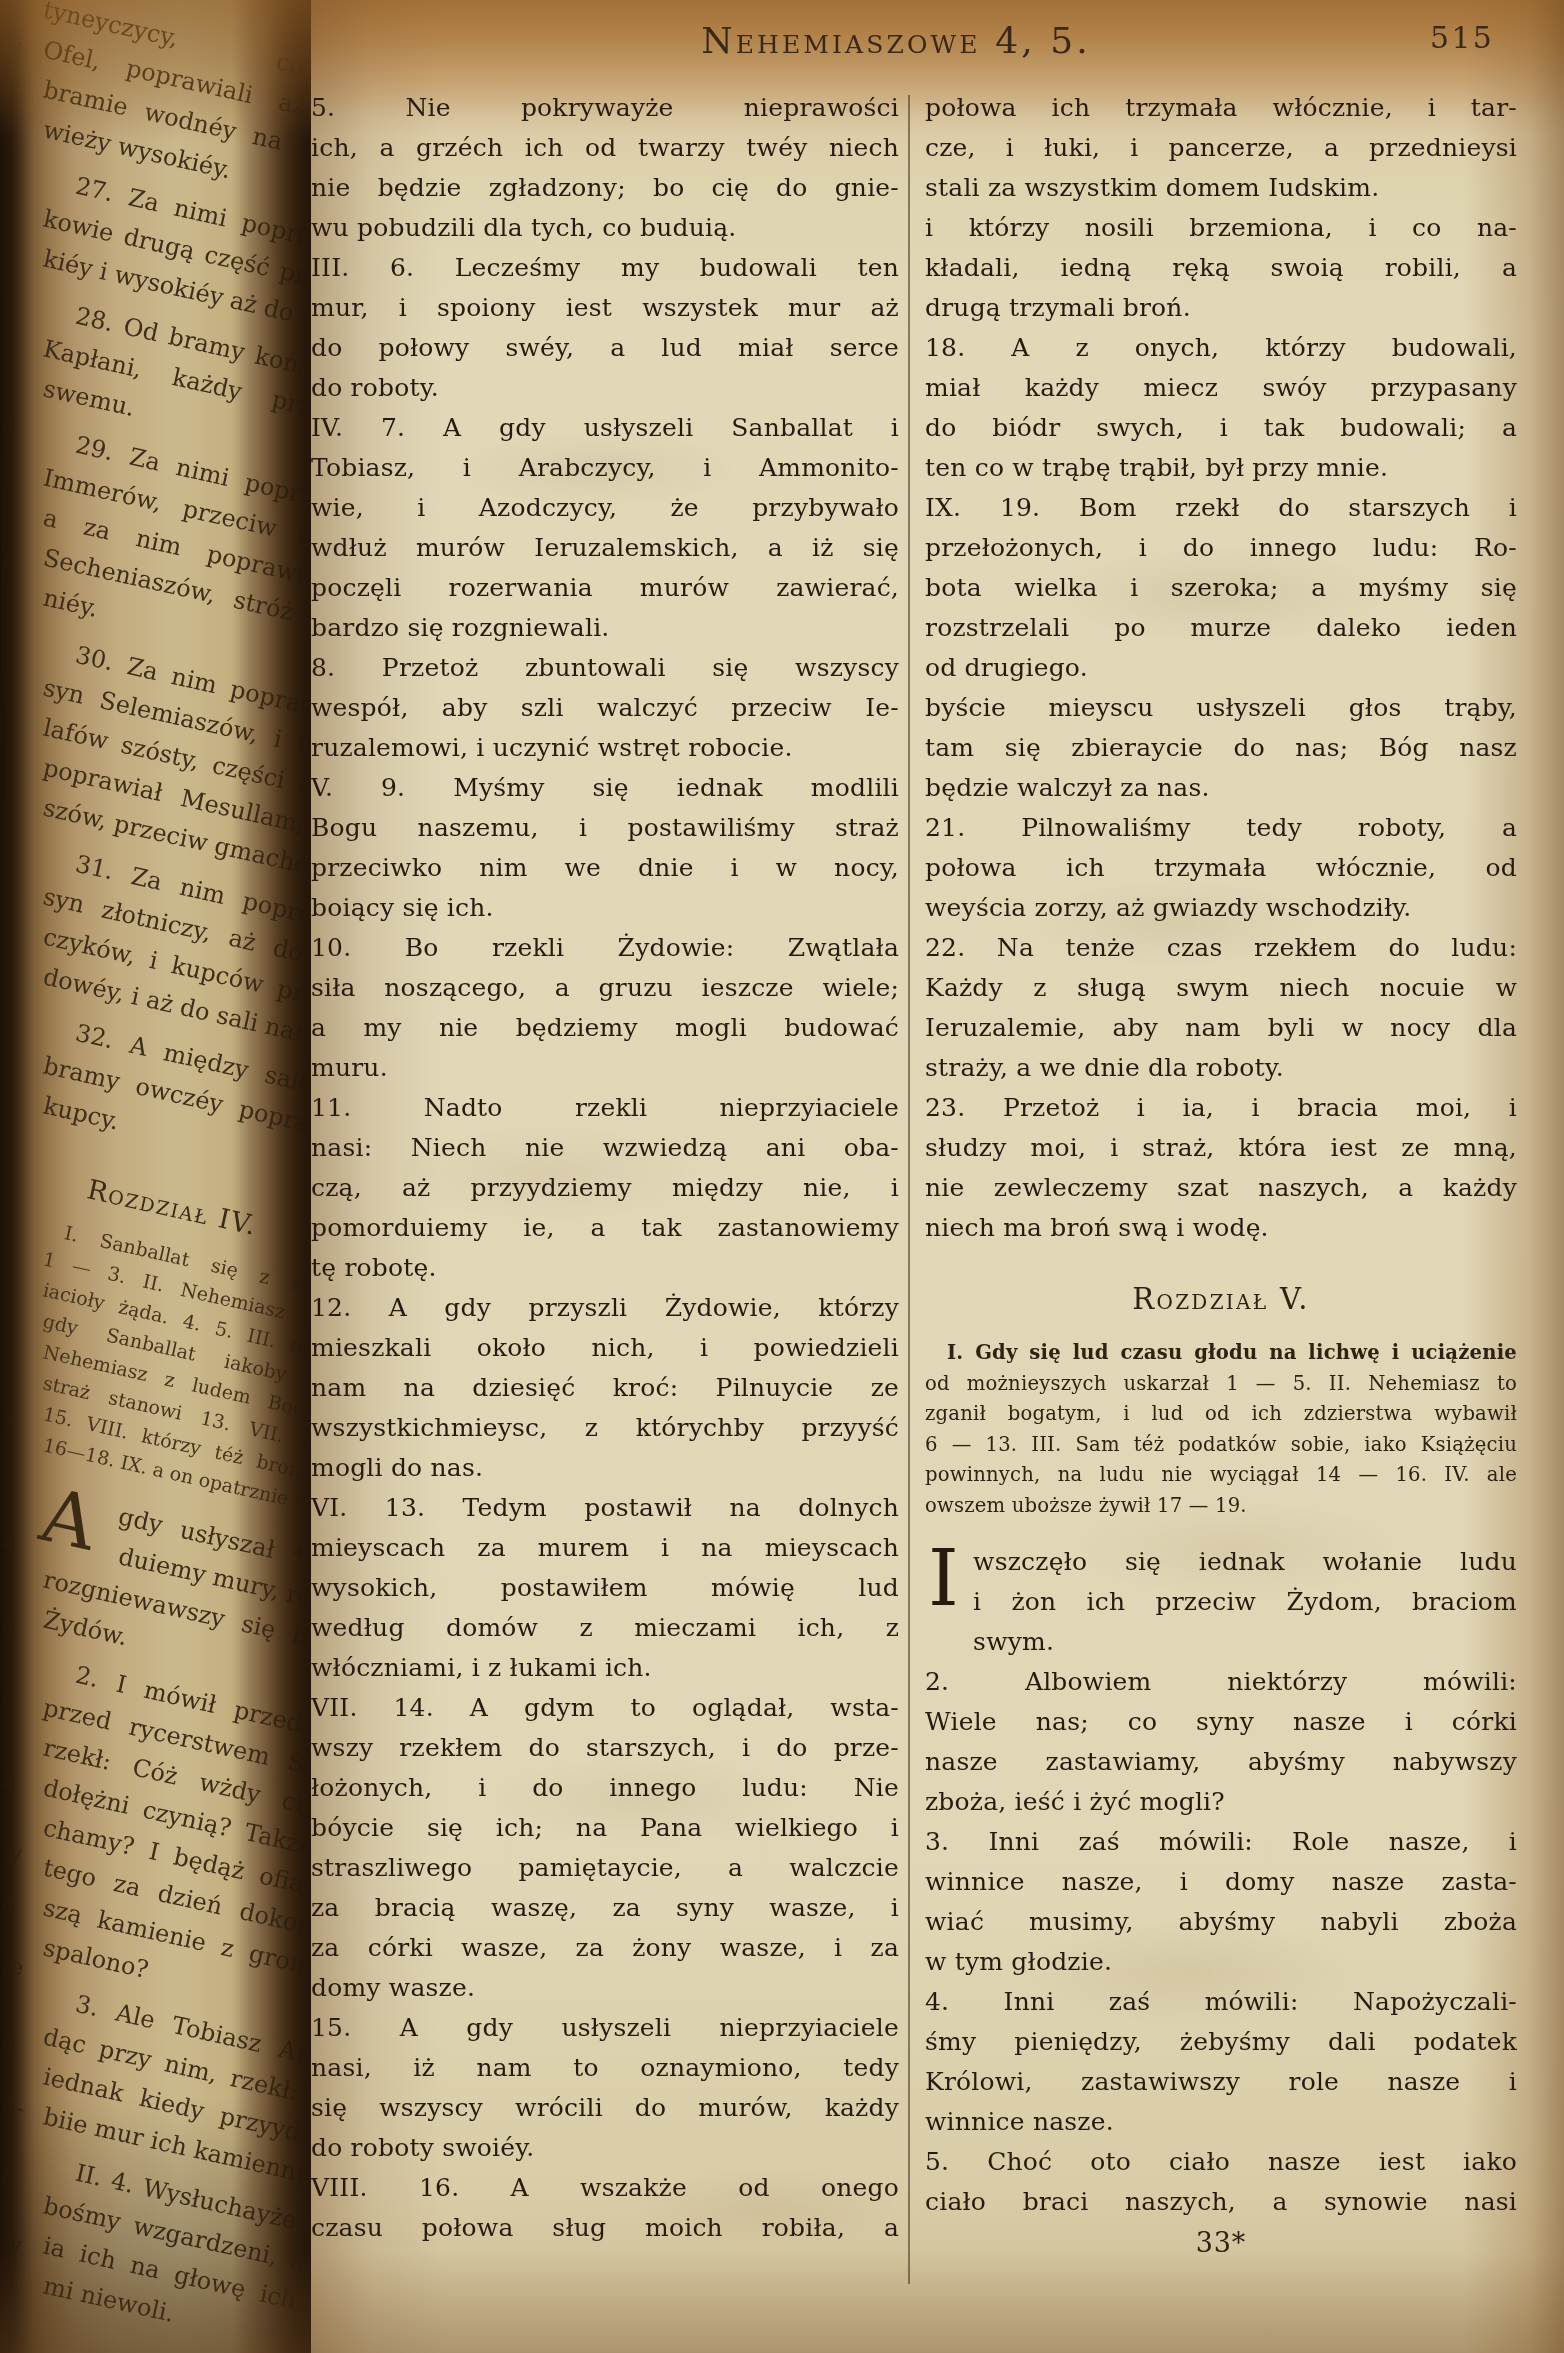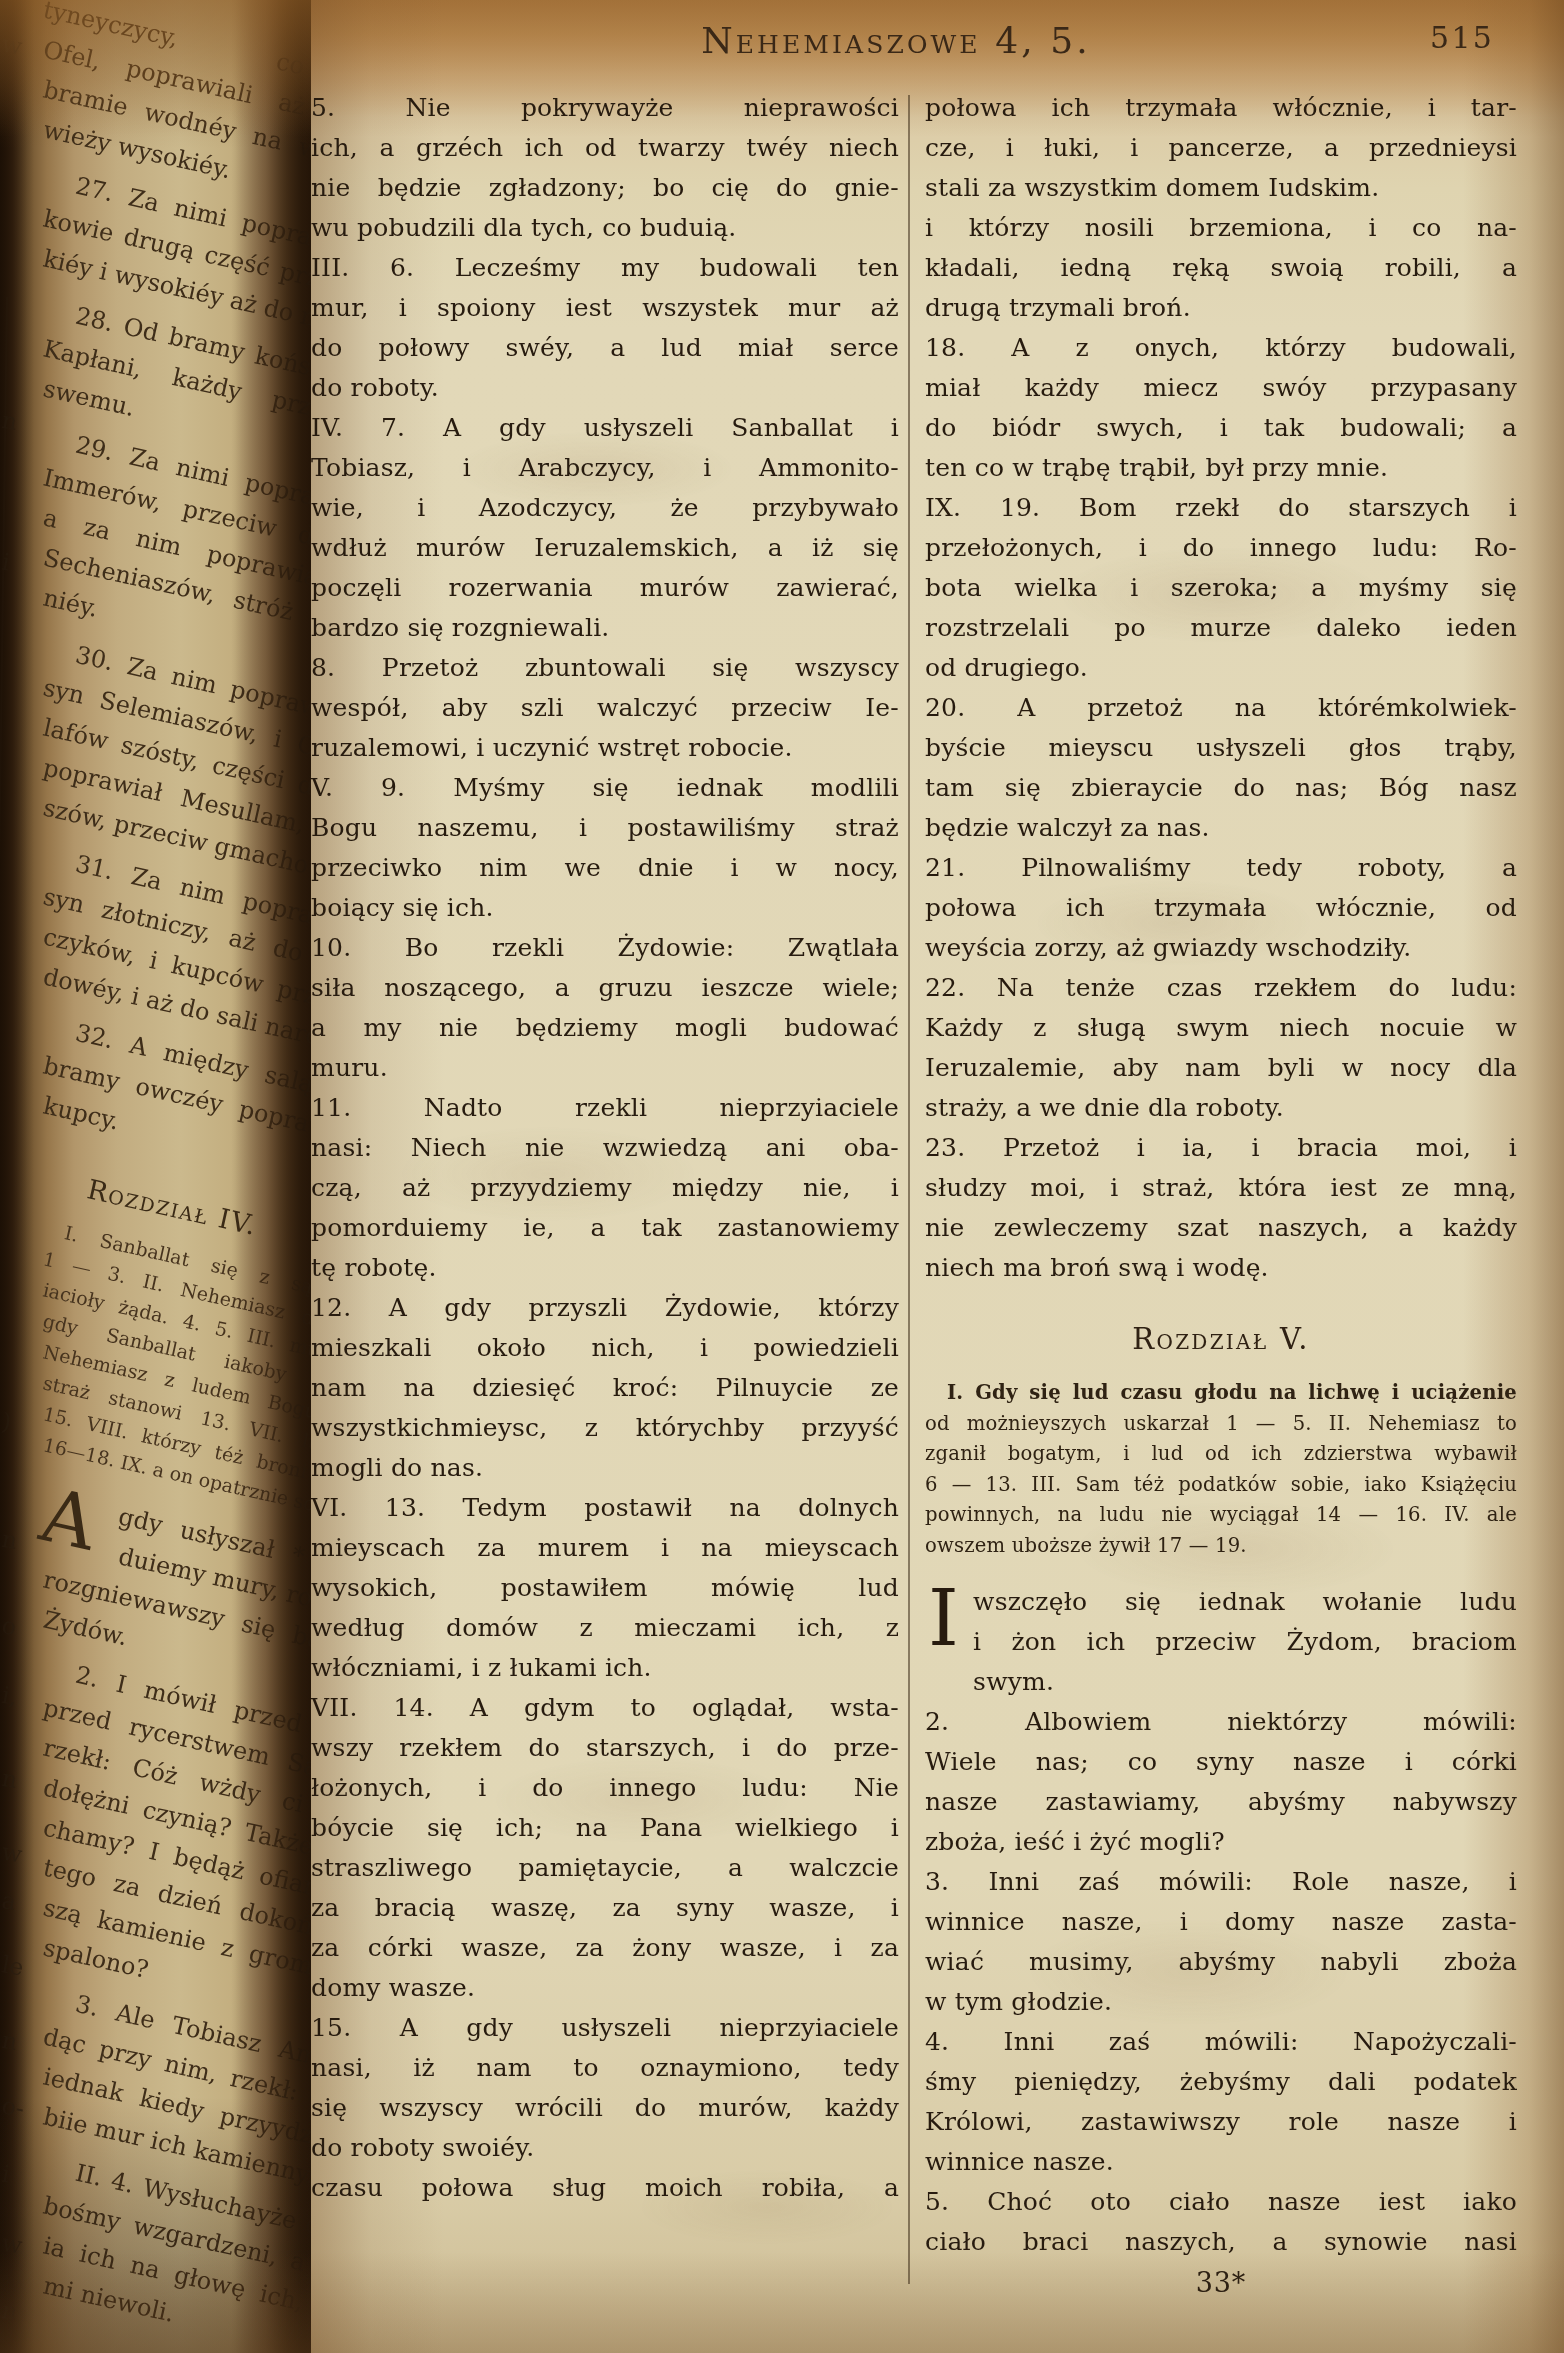--- a/index.html
+++ b/index.html
@@ -315,7 +315,6 @@
           <div class="line end">od drugiego.</div>
         </div>
         <div class="para">
-          <div class="line ind">20. A przetoż na którémkolwiek-</div>
           <div class="line">byście mieyscu usłyszeli głos trąby,</div>
           <div class="line">tam się zbieraycie do nas; Bóg nasz</div>
           <div class="line end">będzie walczył za nas.</div>

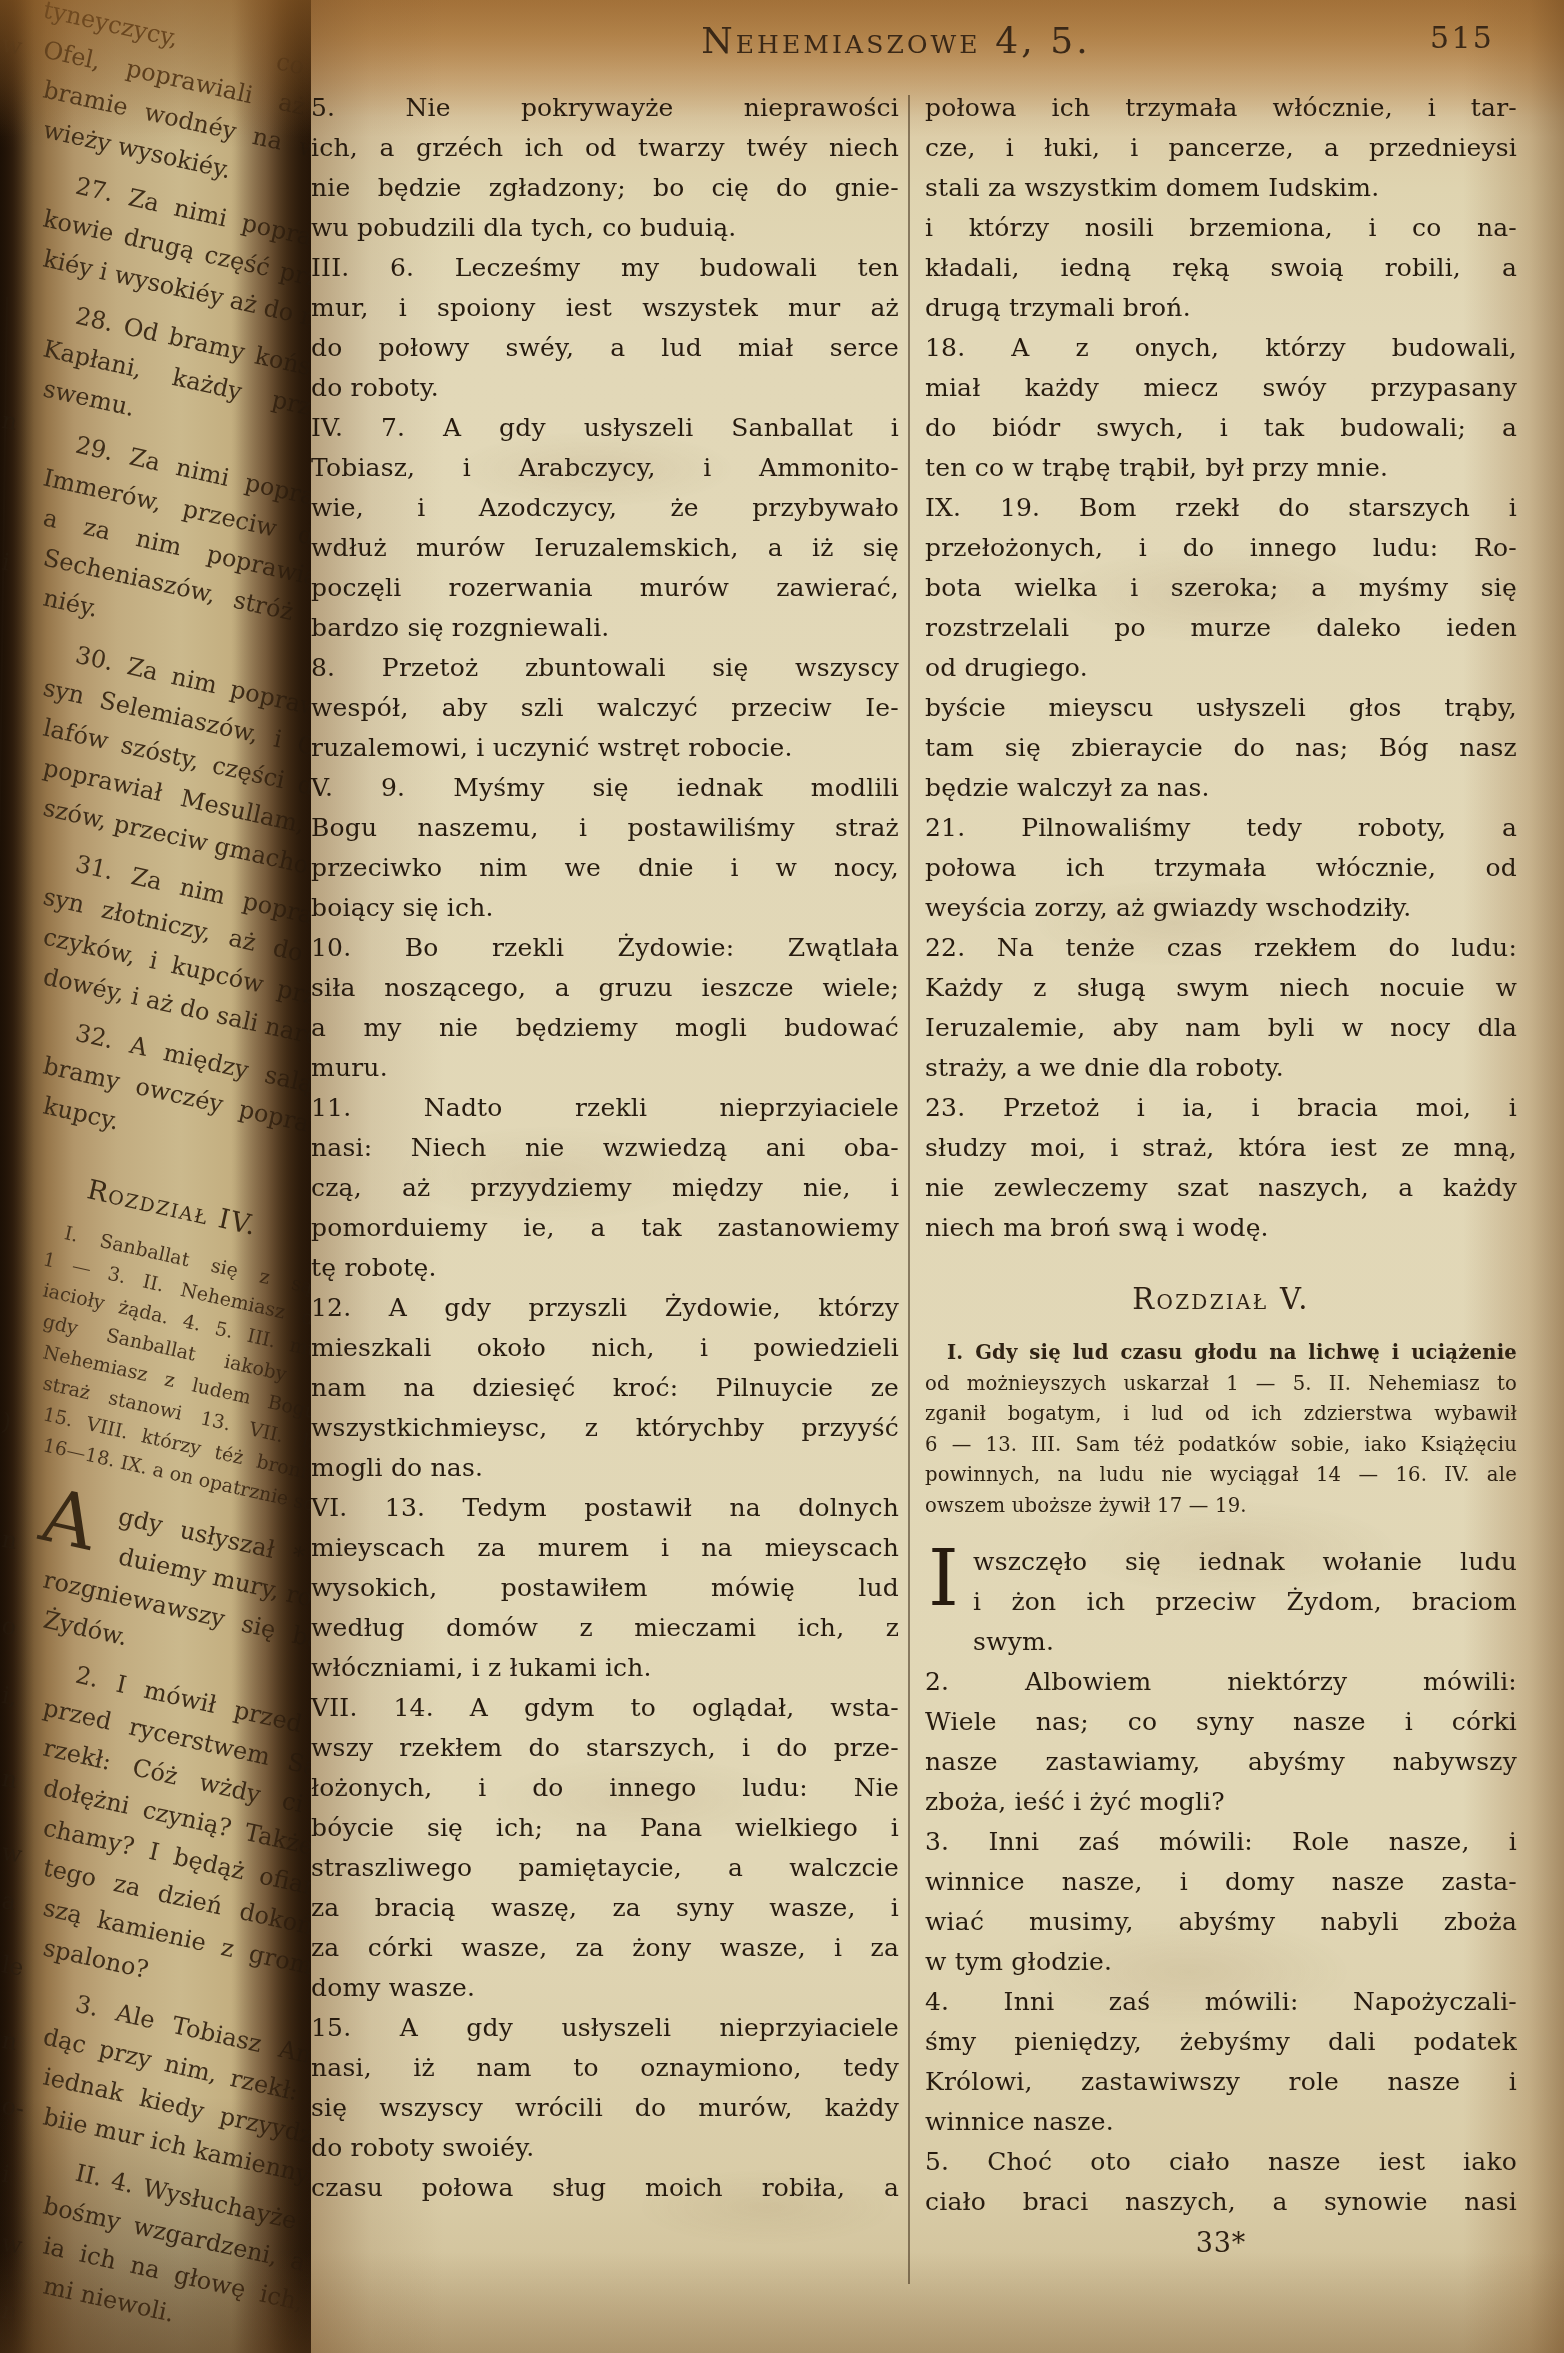--- a/index.html
+++ b/index.html
@@ -285,6 +285,7 @@
         <div class="line end">do roboty swoiéy.</div>
       </div>
       <div class="para">
+        <div class="line ind">VIII. 16. A wszakże od onego</div>
         <div class="line">czasu połowa sług moich robiła, a</div>
       </div>
     </div>

